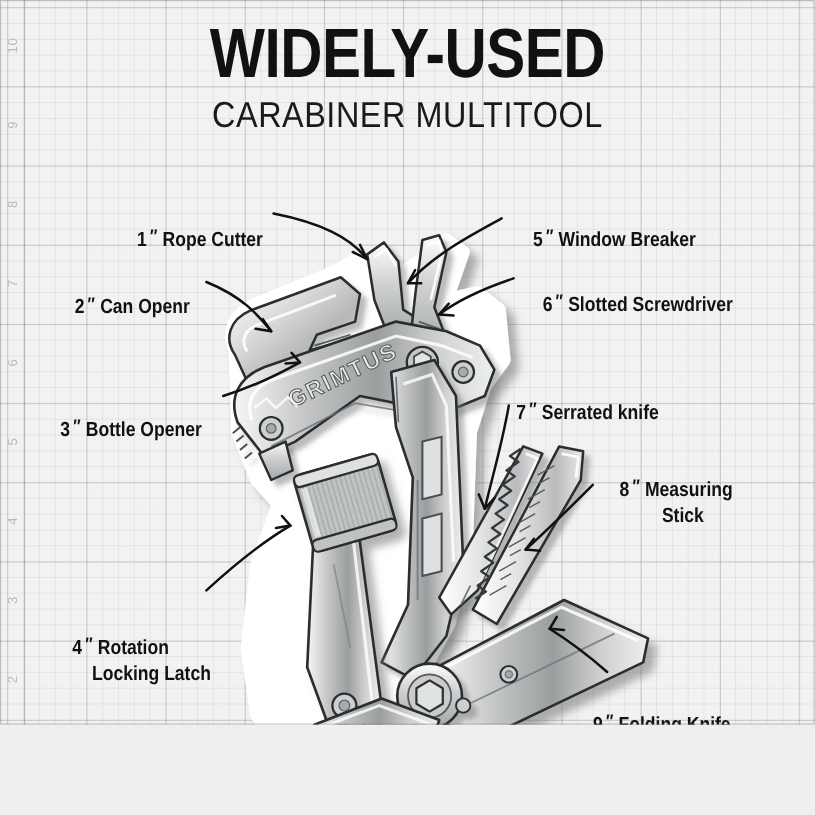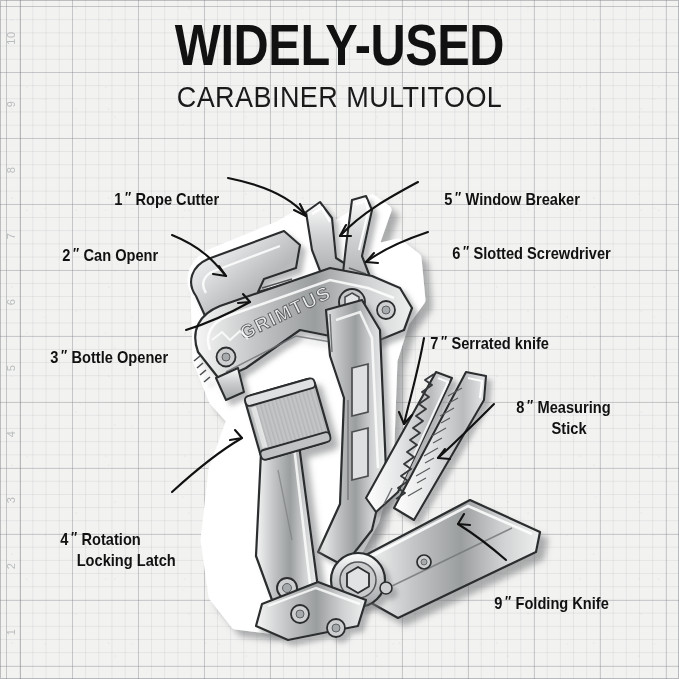--- a/index.html
+++ b/index.html
@@ -9,7 +9,7 @@
     background:#efefef;
   }
   #sheet{
-    position:relative;width:679px;height:679px;overflow:hidden;
+    position:relative;width:679px;height:604px;overflow:hidden;
     background-color:#f2f2f1;
     background-image:
       linear-gradient(rgba(120,125,130,.30) 1px, transparent 1px),

